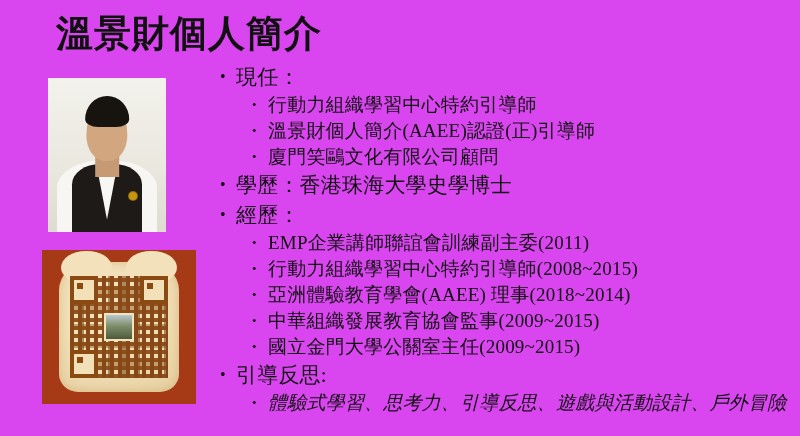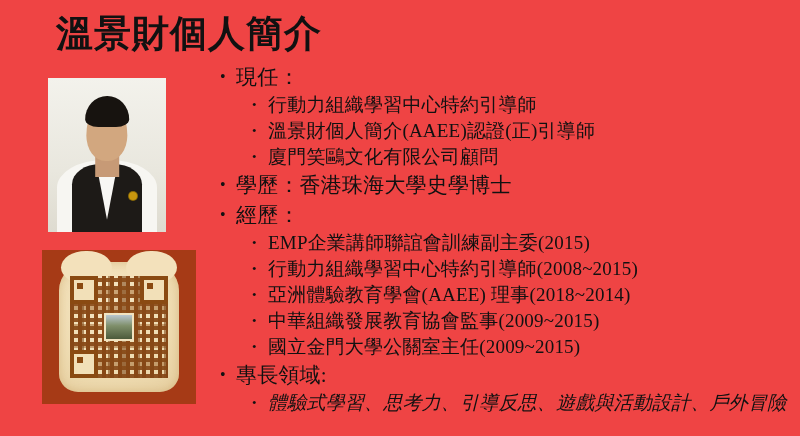--- a/index.html
+++ b/index.html
@@ -11,7 +11,7 @@
     position: relative;
     width: 800px;
     height: 436px;
-    background: #ef4444;
+    background: #d946ef;
     overflow: hidden;
     font-family: "Liberation Serif", "DejaVu Serif", serif;
   }

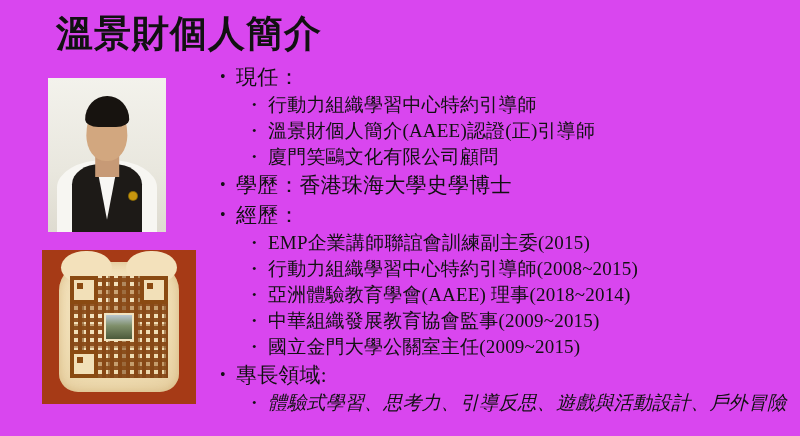--- a/index.html
+++ b/index.html
@@ -292,7 +292,7 @@
 
     <div class="lvl2">
       <span class="bullet">•</span>
-      <span class="btext">EMP企業講師聯誼會訓練副主委(2015)</span>
+      <span class="btext">EMP企業講師聯誼會訓練副主委(2011)</span>
     </div>
 
     <div class="lvl2">

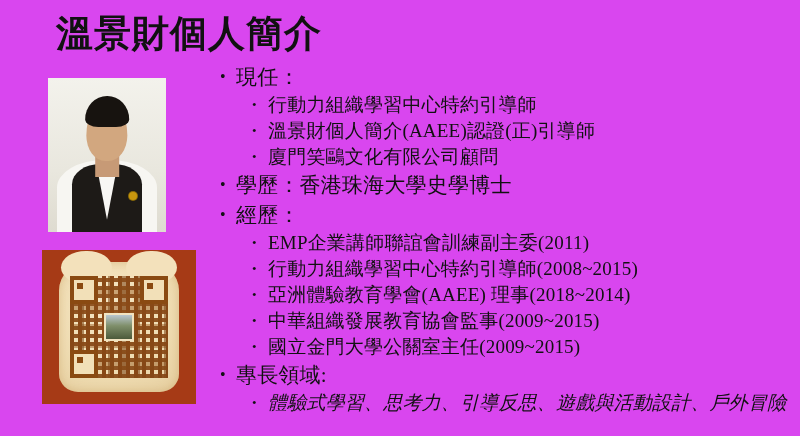--- a/index.html
+++ b/index.html
@@ -317,7 +317,7 @@
 
     <div class="lvl1">
       <span class="bullet">•</span>
-      <span class="btext">專長領域:</span>
+      <span class="btext">引導反思:</span>
     </div>
 
     <div class="lvl2 wrap">

